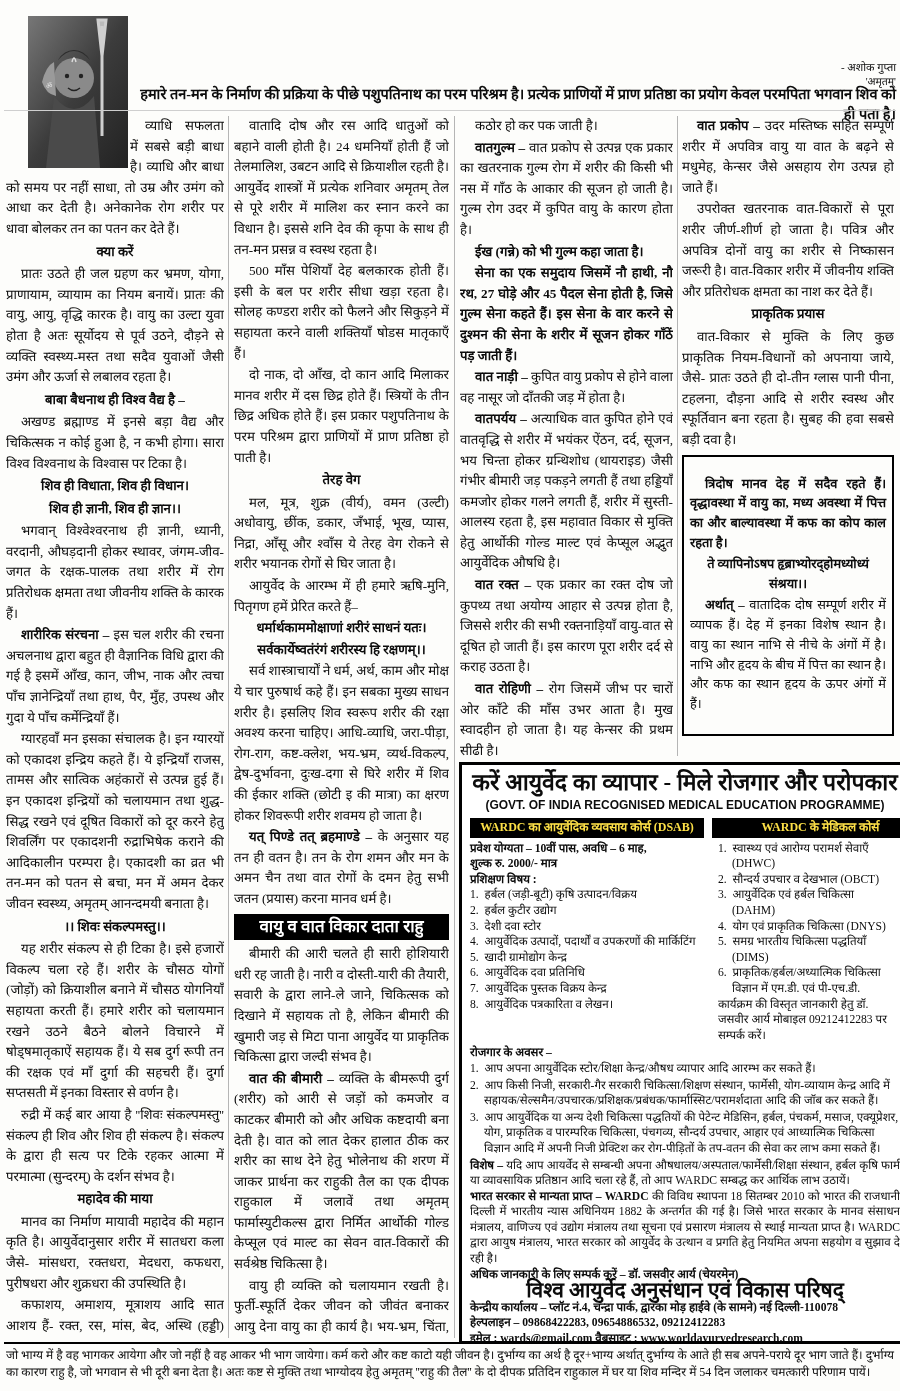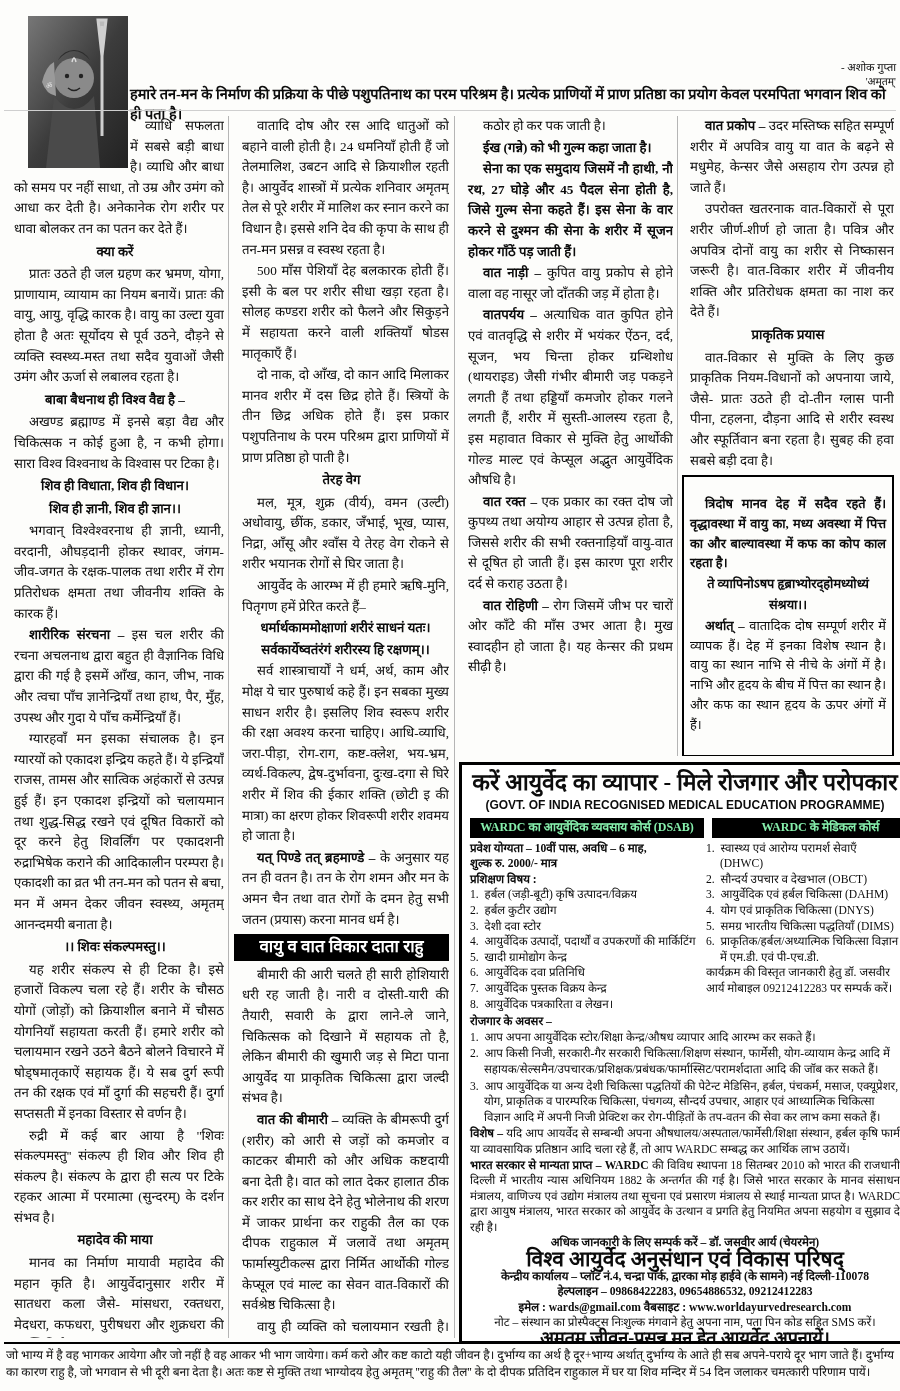--- a/index.html
+++ b/index.html
@@ -12,7 +12,7 @@
             font-size:37px;font-weight:bold;line-height:1.15;letter-spacing:-.5px;}
   .byline{position:absolute;right:4px;top:60px;width:72px;text-align:right;font-size:11px;line-height:1.4;}
   .byline .b2{display:block;font-size:10.5px;}
-  .subtitle{position:absolute;left:130px;right:4px;top:83px;text-align:left;font-size:14.5px;font-weight:bold;}
+  .subtitle{position:absolute;left:130px;right:4px;top:83px;text-align:right;font-size:14.5px;font-weight:bold;}
   .head-rule{position:absolute;left:4px;right:4px;top:110px;border-top:1px solid #cfcfcf;}
   
   .col{position:absolute;top:116px;font-size:13.2px;line-height:20.6px;overflow:hidden;}

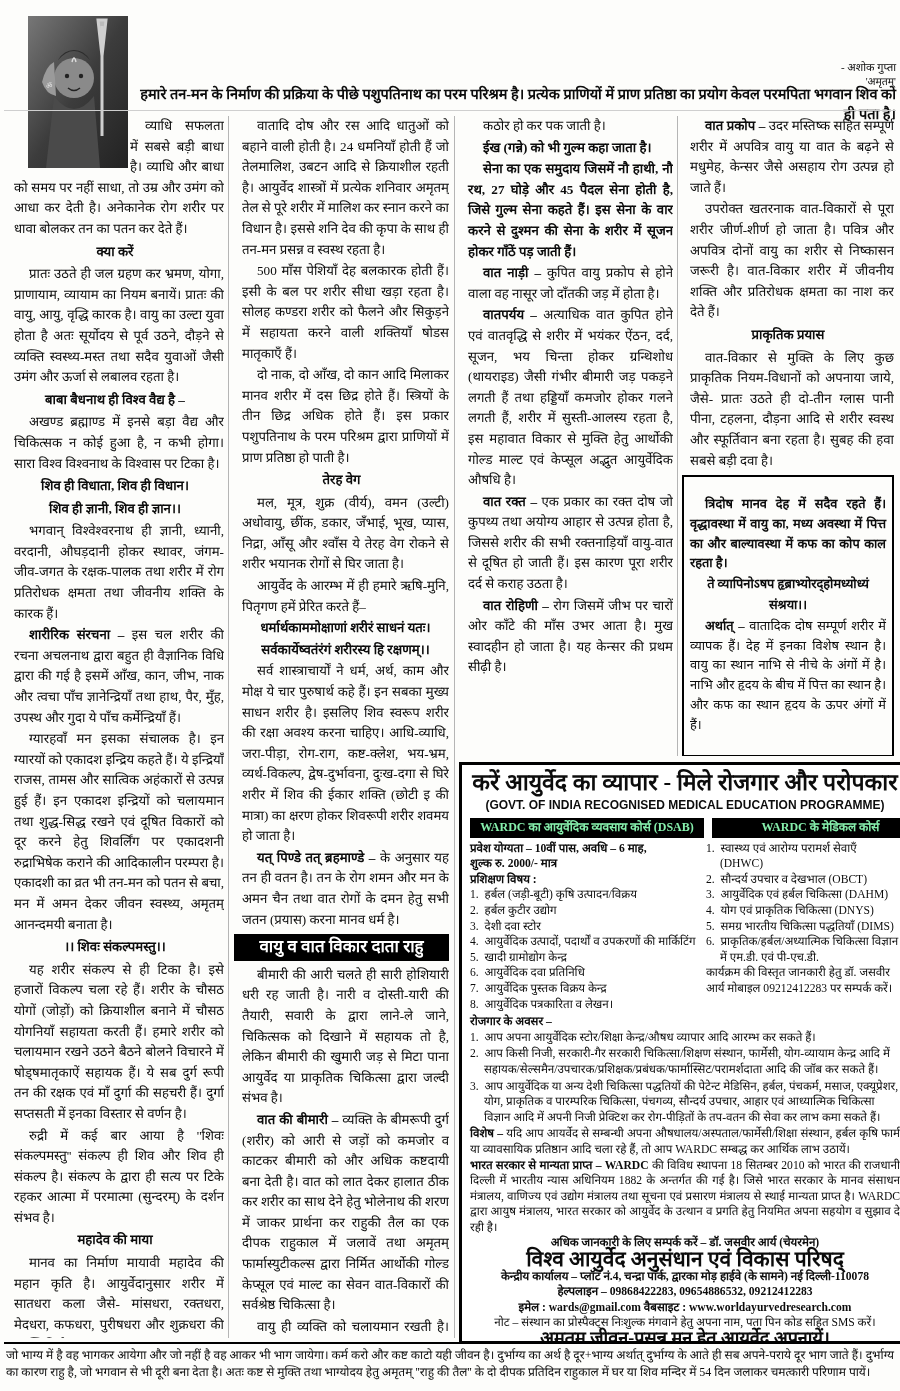--- a/index.html
+++ b/index.html
@@ -24,7 +24,7 @@
   #vr1{left:228px;height:1222px;}
   #vr2{left:454px;height:1222px;}
   #vr3{left:677px;height:640px;}
-  .col p{margin:0 0 1px 8px;}
+  .col p{margin:0 0 1px 0;}
   .p{text-align:justify;text-indent:15px;}
   .pb{text-align:justify;text-indent:15px;font-weight:bold;}
   .h{text-align:center;font-weight:bold;margin:2px 0 !important;}

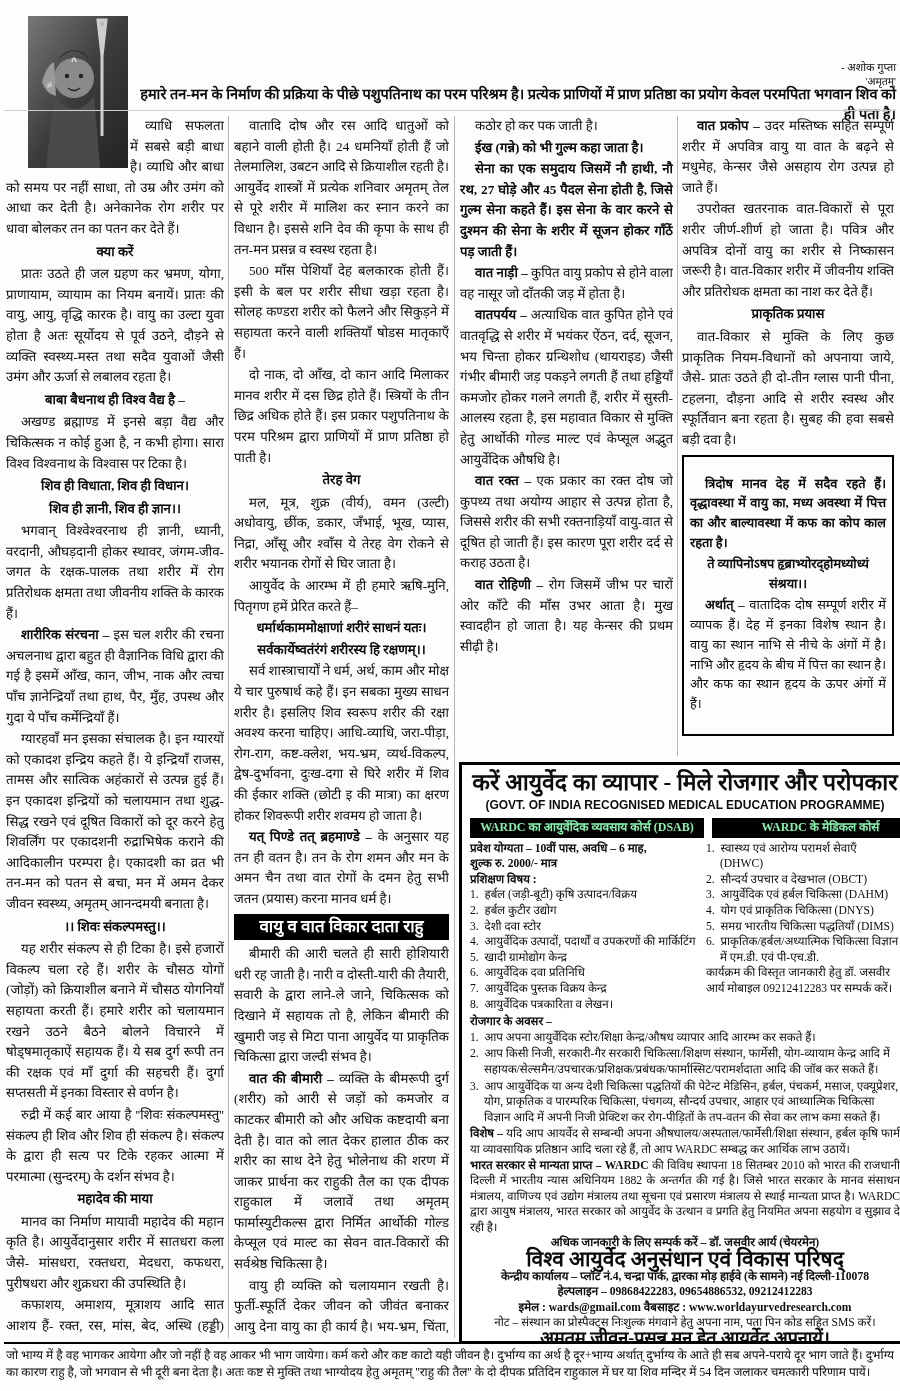--- a/index.html
+++ b/index.html
@@ -131,6 +131,7 @@
     </div>
   <div class="col" id="col3">
       <p class="p">कठोर हो कर पक जाती है।</p>
+      <p class="p"><b>वातगुल्म –</b> वात प्रकोप से उत्पन्न एक प्रकार का खतरनाक गुल्म रोग में शरीर की किसी भी नस में गाँठ के आकार की सूजन हो जाती है। गुल्म रोग उदर में कुपित वायु के कारण होता है।</p>
       <p class="pb">ईख (गन्ने) को भी गुल्म कहा जाता है।</p>
       <p class="pb">सेना का एक समुदाय जिसमें नौ हाथी, नौ रथ, 27 घोड़े और 45 पैदल सेना होती है, जिसे गुल्म सेना कहते हैं। इस सेना के वार करने से दुश्मन की सेना के शरीर में सूजन होकर गाँठें पड़ जाती हैं।</p>
       <p class="p"><b>वात नाड़ी –</b> कुपित वायु प्रकोप से होने वाला वह नासूर जो दाँतकी जड़ में होता है।</p>

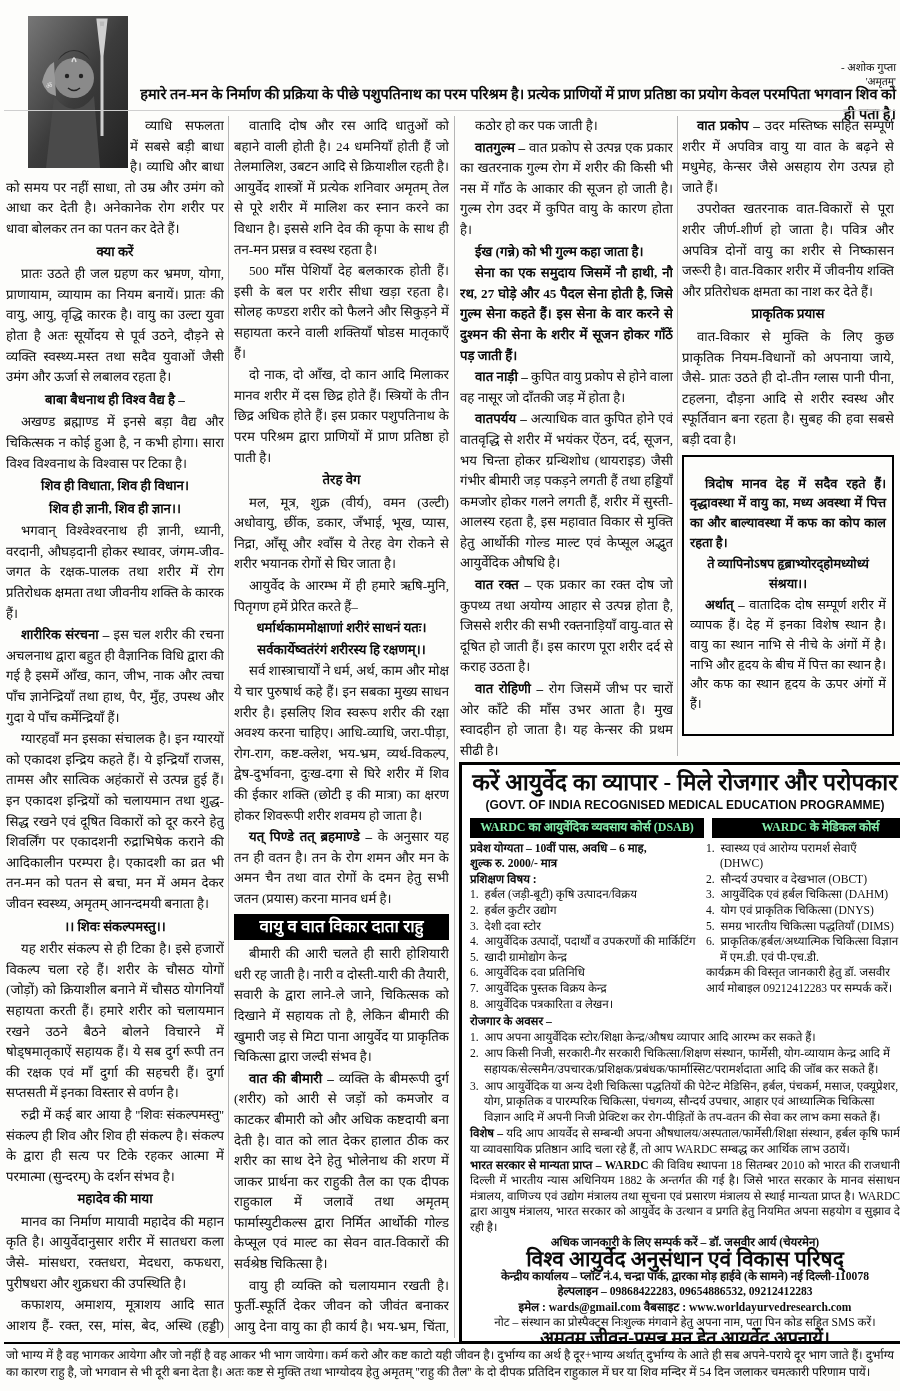--- a/index.html
+++ b/index.html
@@ -42,7 +42,7 @@
   .ad-sub{text-align:center;font-weight:bold;font-family:"Liberation Sans","DejaVu Sans",sans-serif;
           font-size:12px;margin-bottom:4px;}
   .ad-bars{display:flex;gap:8px;margin-bottom:3px;}
-  .bar{background:#000;color:#86efac;font-weight:bold;font-size:12px;text-align:center;padding:2px 3px;}
+  .bar{background:#000;color:#fde047;font-weight:bold;font-size:12px;text-align:center;padding:2px 3px;}
   .bar.l{flex:0 0 53%;}
   .bar.r{flex:1;padding-left:32px;}
   .ad-cols{display:flex;gap:8px;}

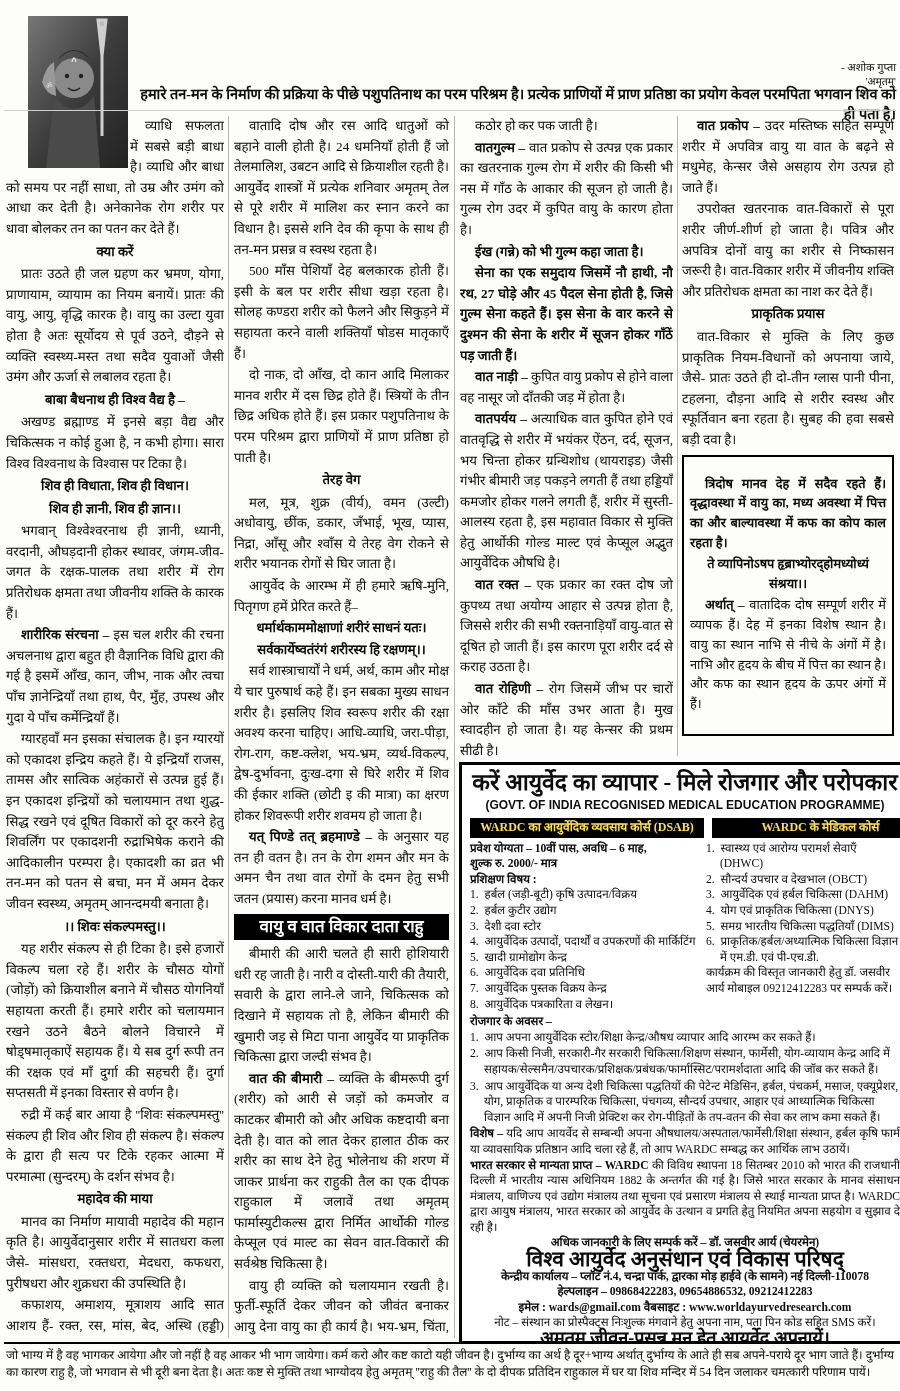--- a/index.html
+++ b/index.html
@@ -45,7 +45,7 @@
   .bar{background:#000;color:#fde047;font-weight:bold;font-size:12px;text-align:center;padding:2px 3px;}
   .bar.l{flex:0 0 53%;}
   .bar.r{flex:1;padding-left:32px;}
-  .ad-cols{display:flex;gap:8px;}
+  .ad-cols{display:flex;gap:20px;}
   .ad-col-l{flex:0 0 53%;}
   .ad-col-r{flex:1;}
   .ad-cols p{margin:0;}

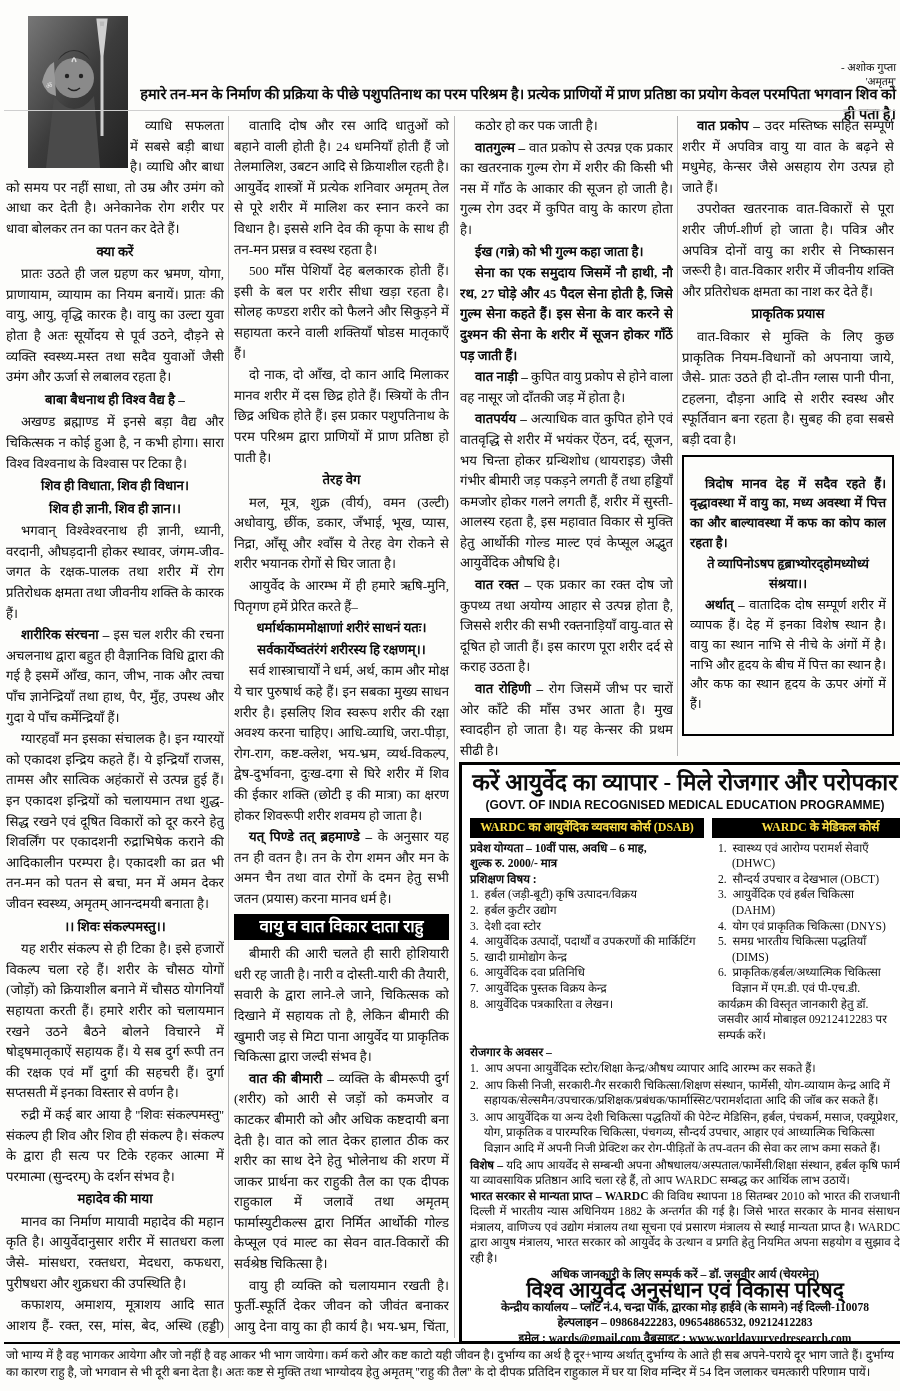--- a/index.html
+++ b/index.html
@@ -55,7 +55,7 @@
   .jobs-title{font-weight:bold;margin:2px 0 0 0;}
   .jp{text-align:justify;margin:0;}
   .org{text-align:center;font-size:21px;font-weight:bold;margin:1px 0;}
-  .small-ctr{text-align:center;margin:0;font-weight:bold;}
+  .small-ctr{text-align:left;margin:0;font-weight:bold;}
   
   .foot-rule{position:absolute;left:4px;right:4px;top:1342px;border-top:2px solid #000;}
   .footer{position:absolute;left:6px;right:6px;top:1347px;font-size:12px;line-height:17px;text-align:justify;}

